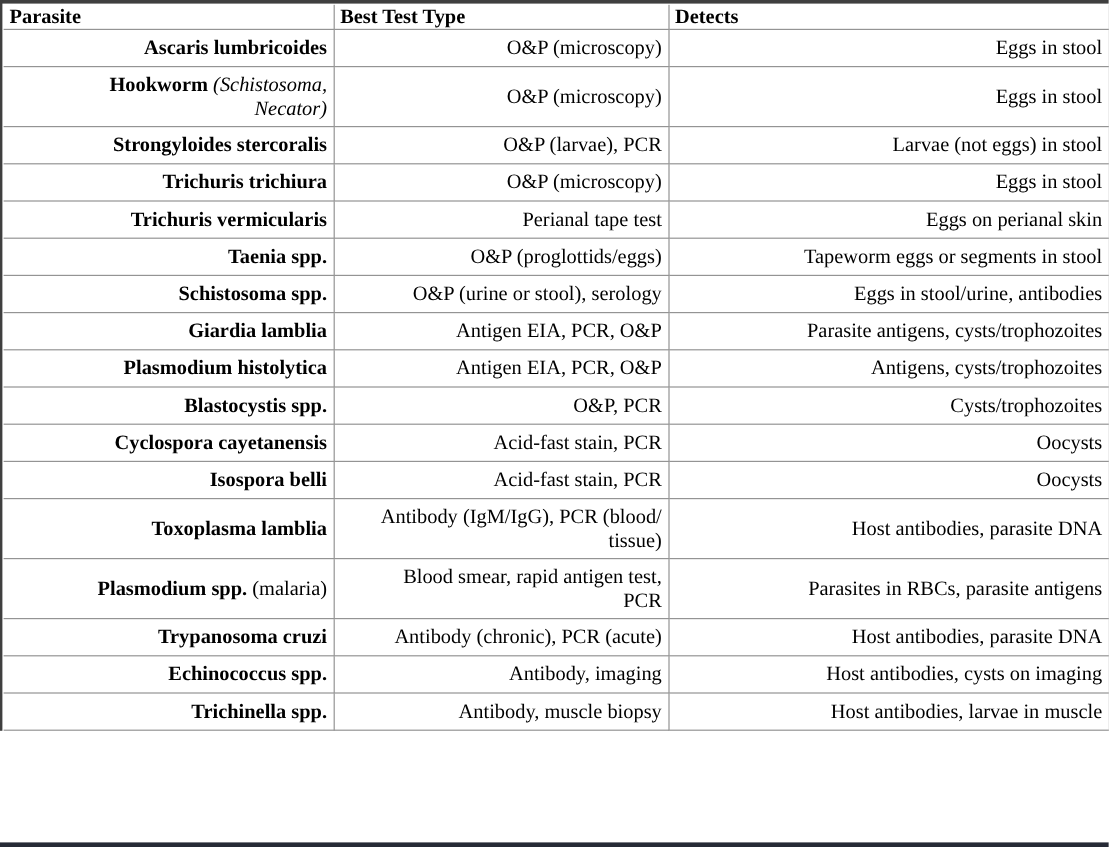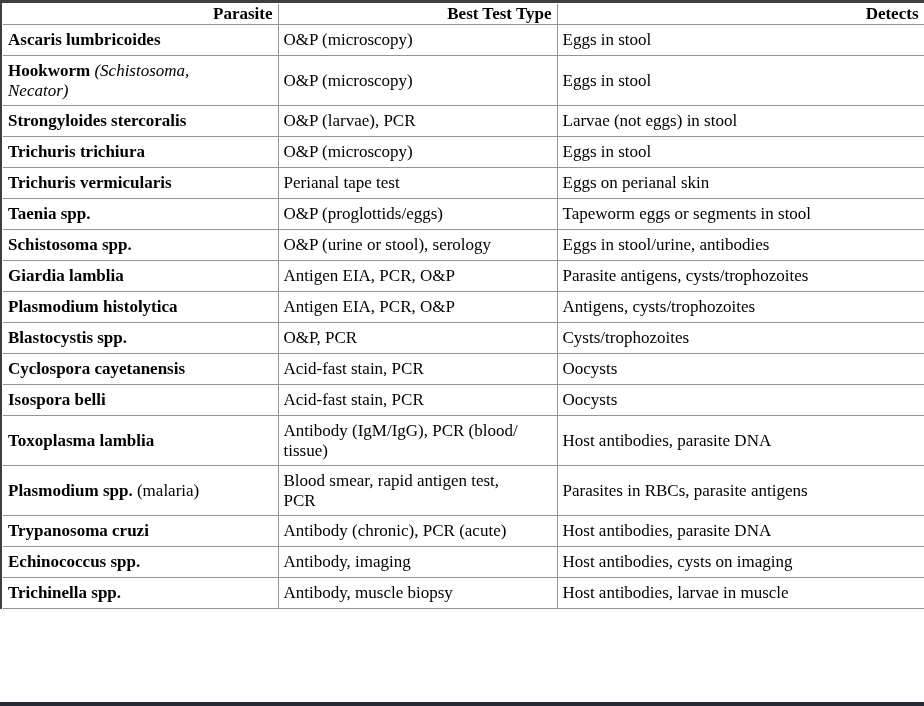--- a/index.html
+++ b/index.html
@@ -39,7 +39,7 @@
   }
   th {
     font-weight: bold;
-    text-align: right;
+    text-align: left;
     height: 18px;
     border-top: none;
   }

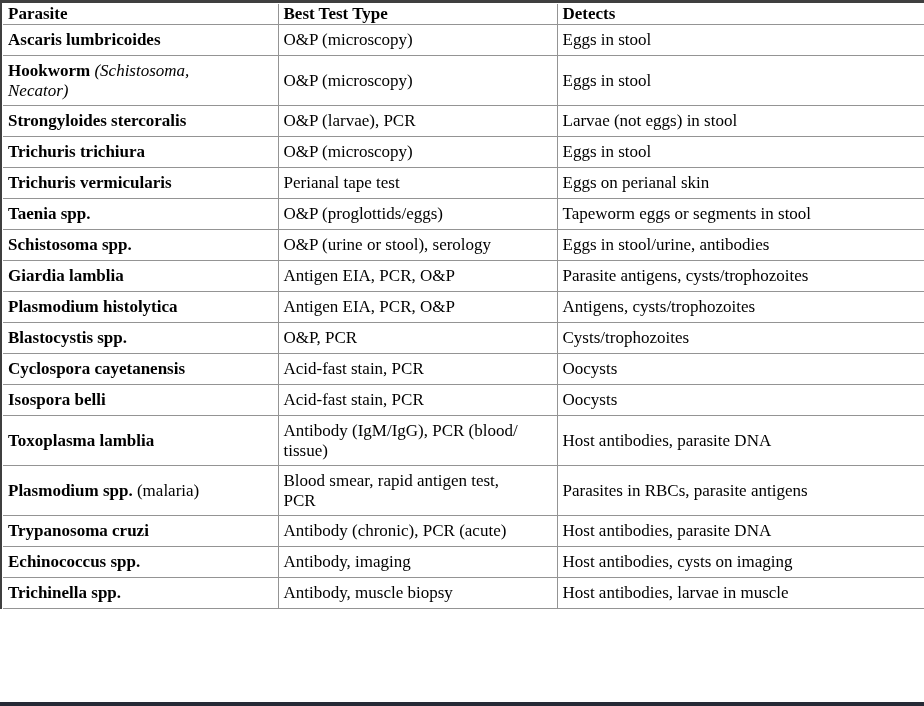--- a/index.html
+++ b/index.html
@@ -46,7 +46,7 @@
   th:first-child, td:first-child { border-left: none; }
   tr.single td { height: 30px; }
   tr.double td { height: 49px; }
-  td { text-align: left; }
+  td { text-align: right; }
   .bold   { font-weight: bold; }
   .italic { font-style: italic; }
   .normal { font-weight: normal; font-style: normal; }

